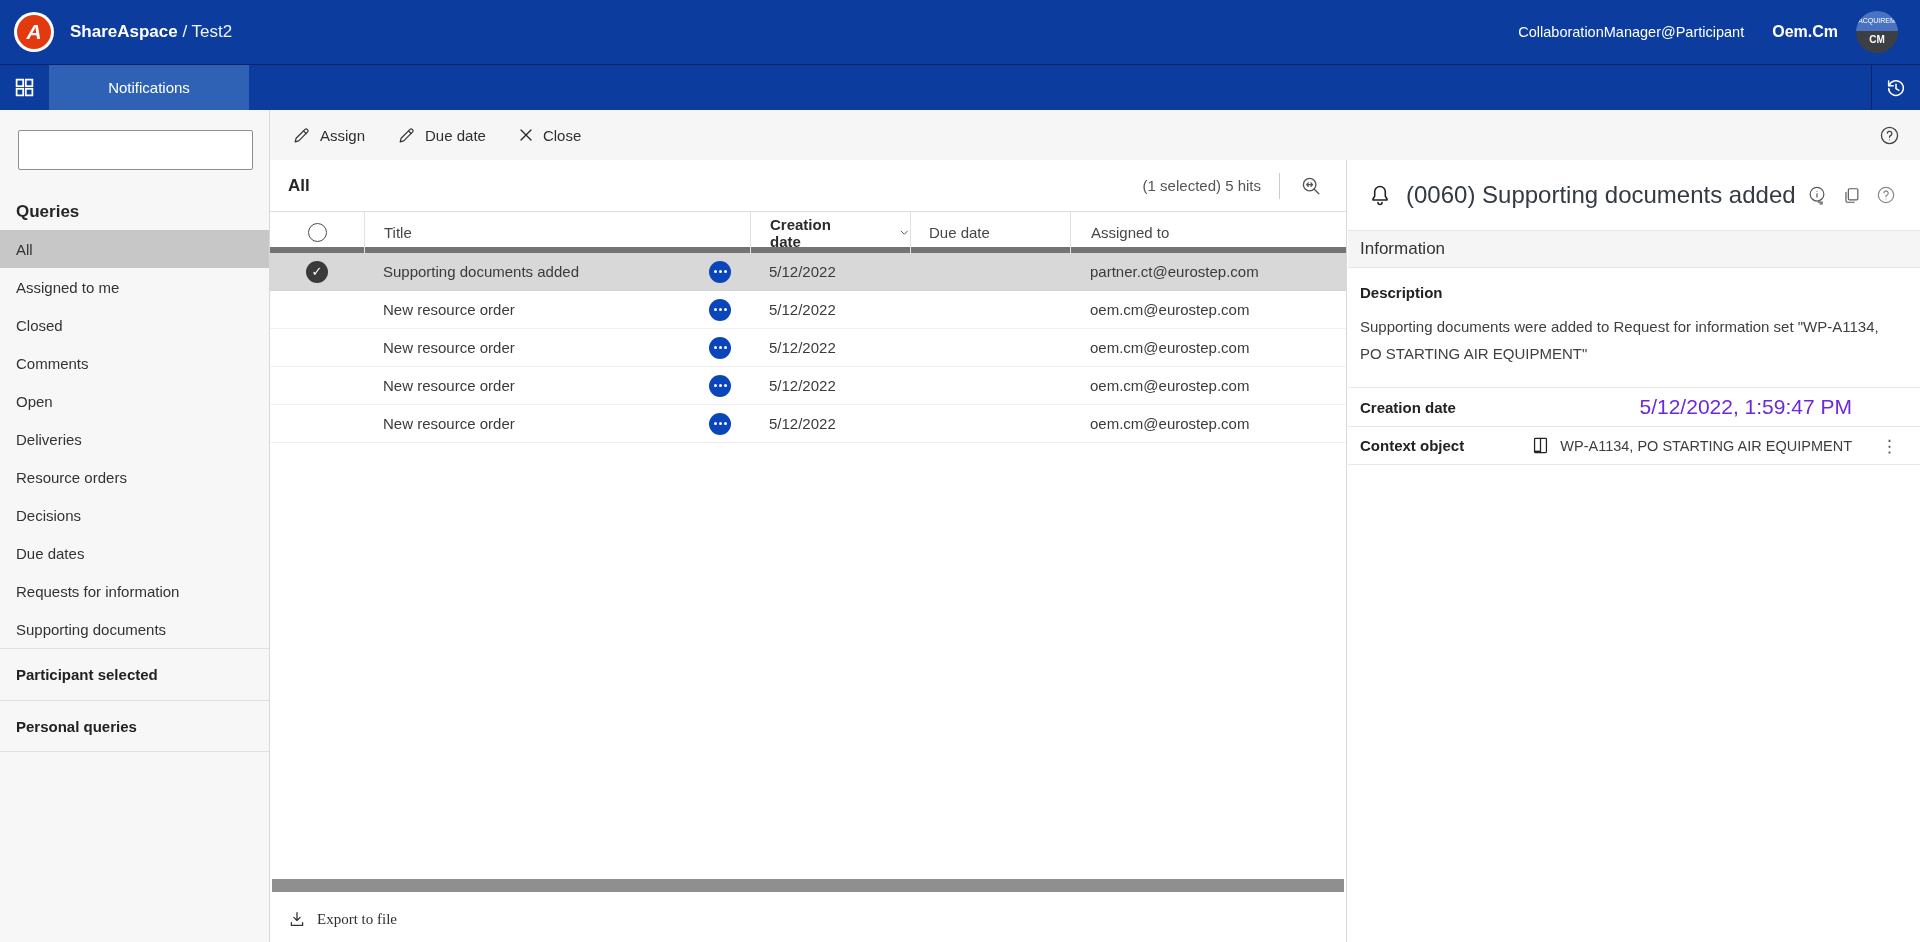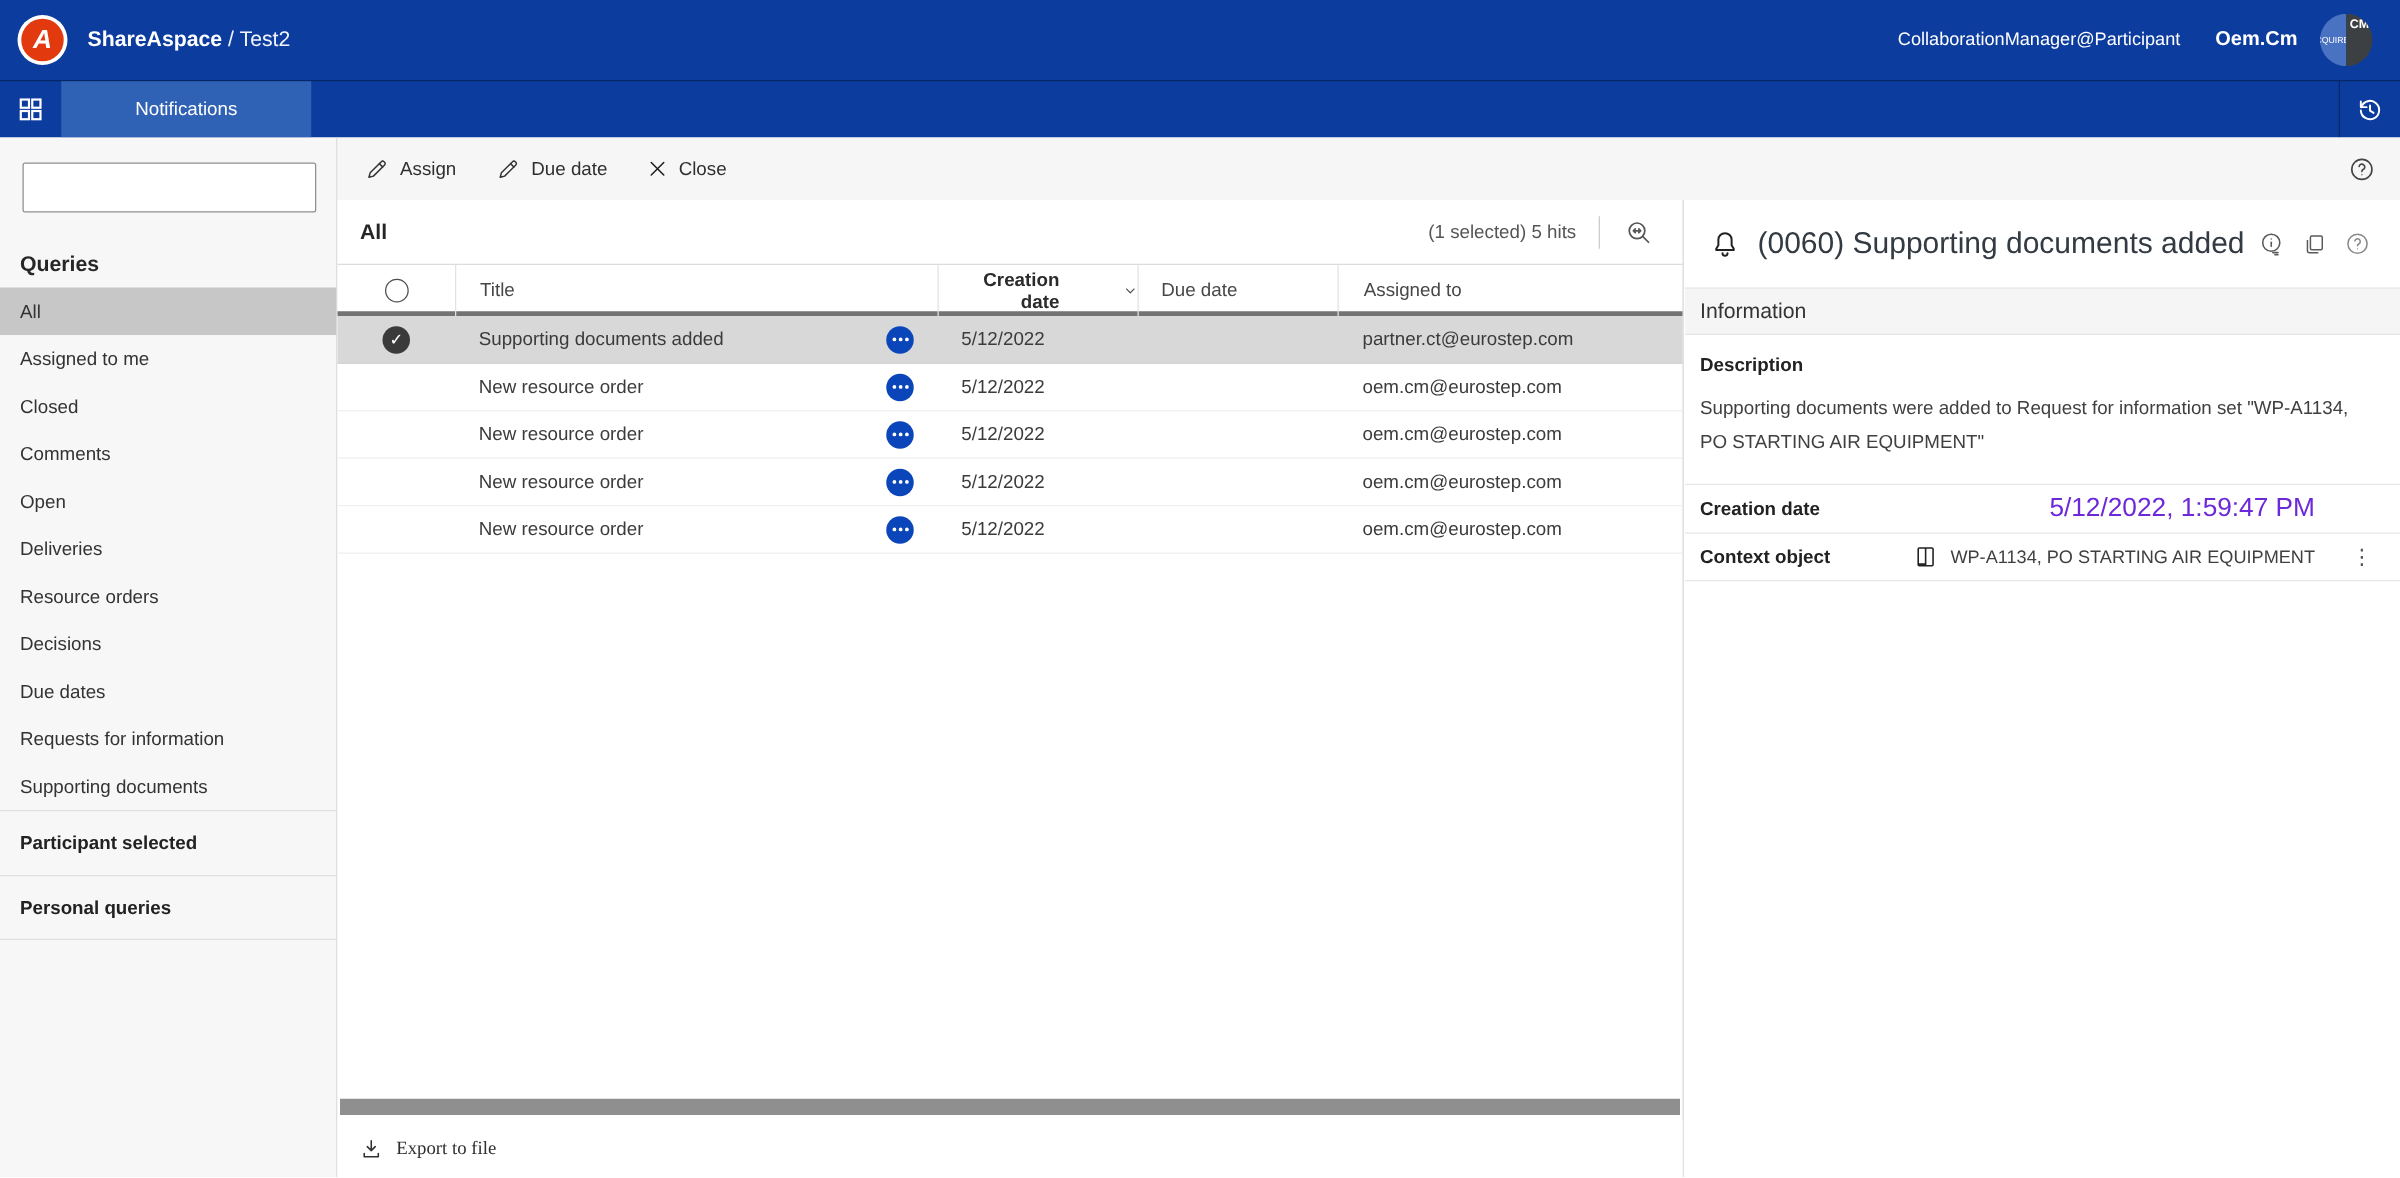--- a/index.html
+++ b/index.html
@@ -20,7 +20,7 @@
   .user-wrap { display:flex; align-items:center; }
   .user { color:#fff; font-size:14.5px; }
   .account { color:#ffffff; font-size:16px; font-weight:700; margin-left:28px; }
-  .avatar { width:42px; height:42px; border-radius:50%; overflow:hidden; margin-left:18px; cursor:pointer; display:flex; flex-direction:row; }
+  .avatar { width:42px; height:42px; border-radius:50%; overflow:hidden; margin-left:18px; cursor:pointer; display:flex; flex-direction:column; }
   .avatar-top { flex:1; background:#4a72c2; color:#fff; font-size:7px; display:flex; align-items:center; justify-content:center; overflow:hidden; white-space:nowrap; }
   .avatar-bottom { flex:1; background:#3c4043; color:#fff; font-size:10px; font-weight:700; display:flex; align-items:flex-start; justify-content:center; padding-top:3px; }
 

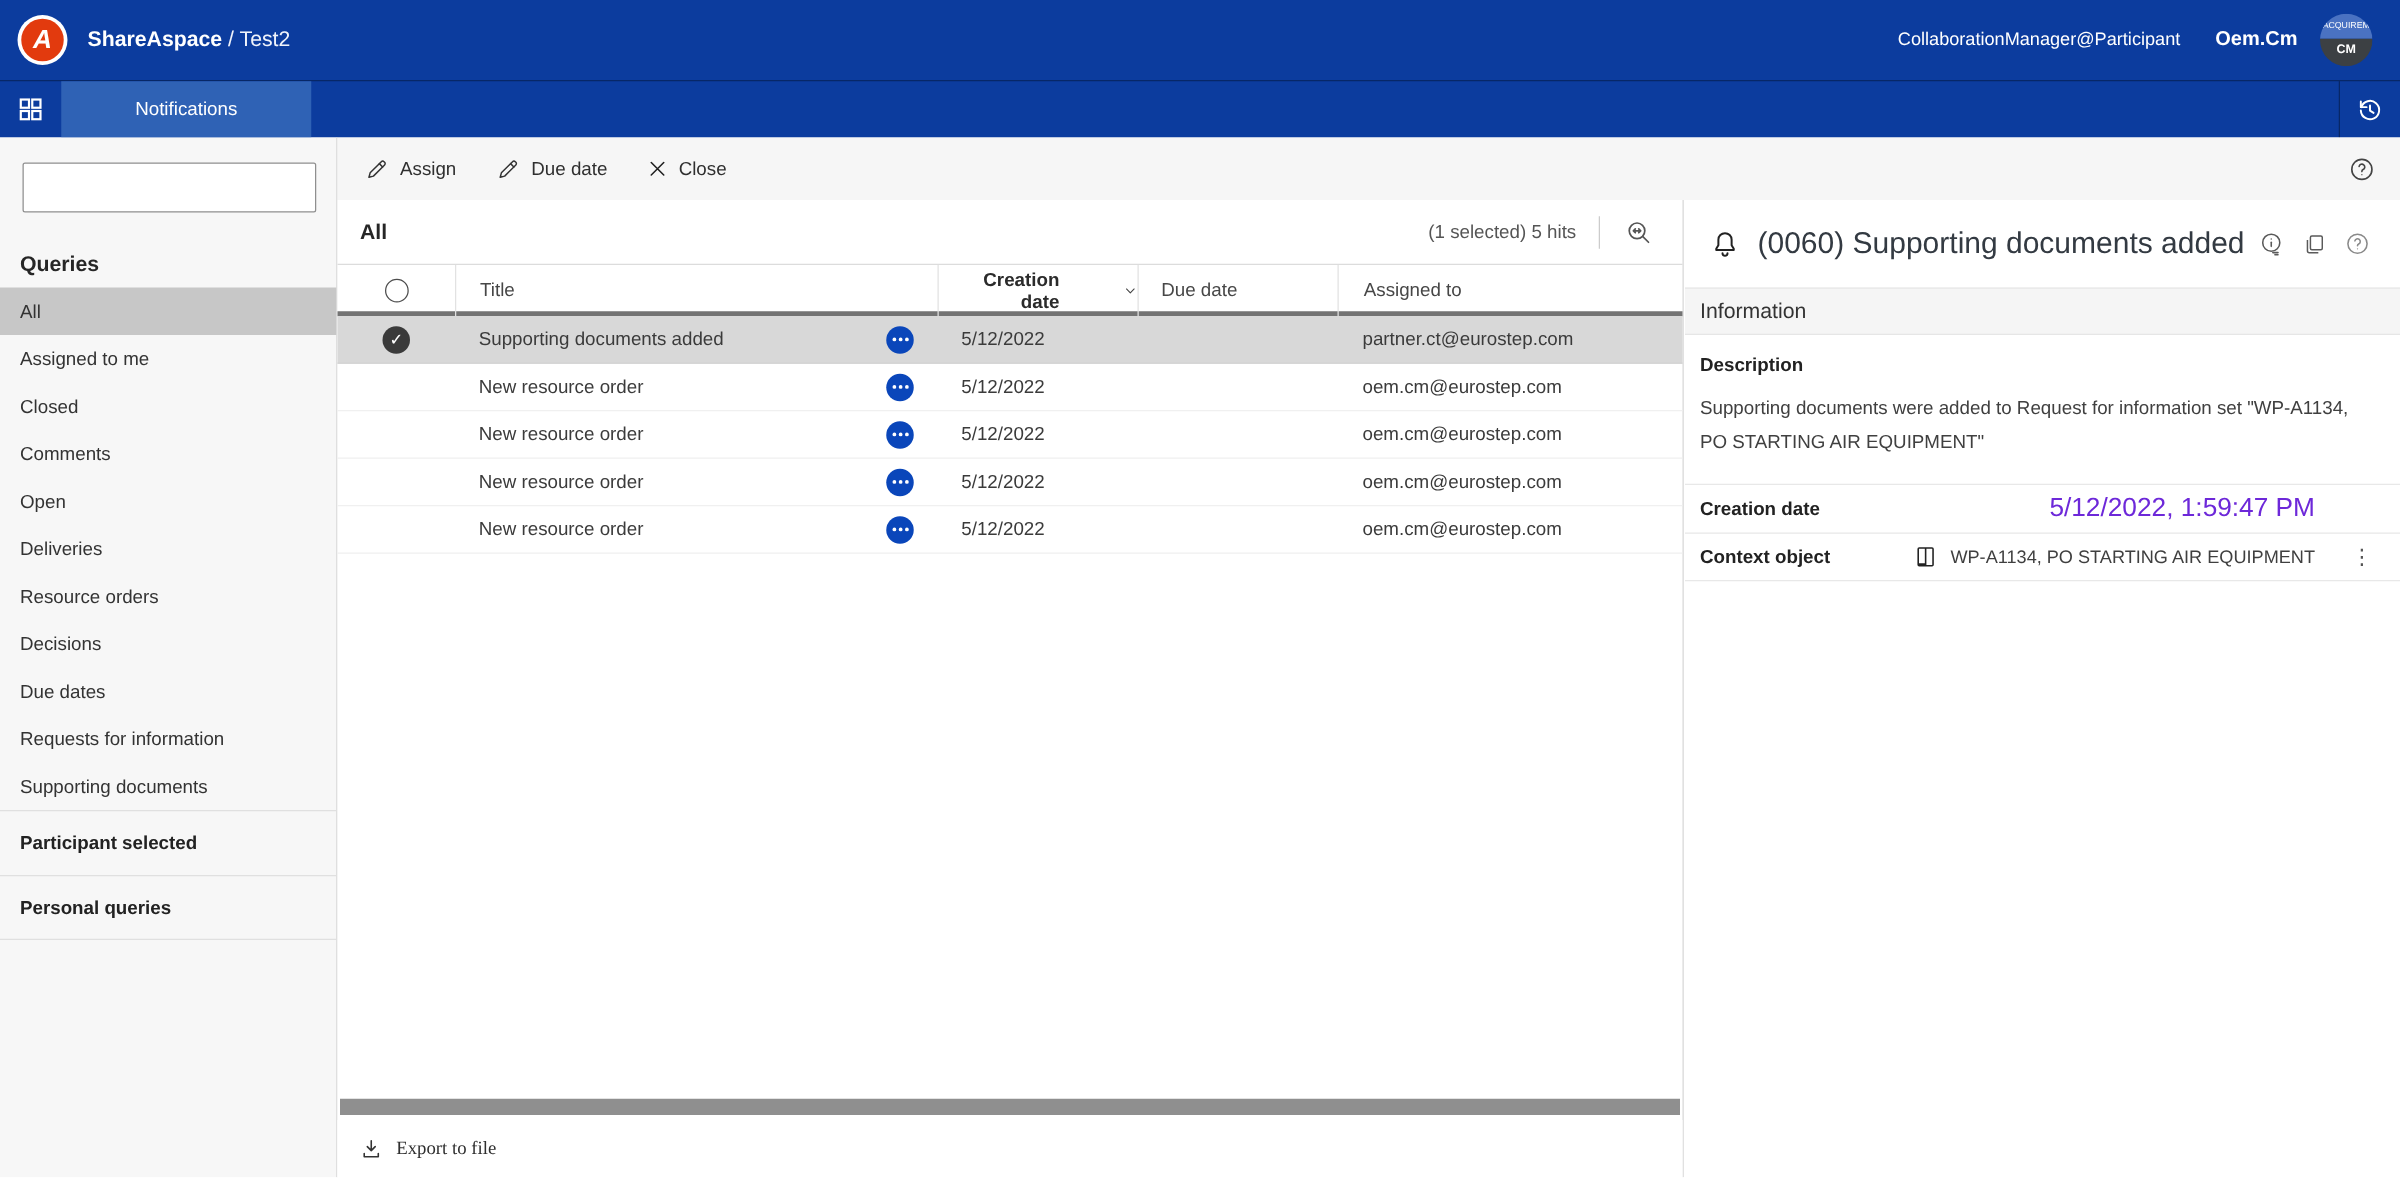--- a/index.html
+++ b/index.html
@@ -55,7 +55,7 @@
   .zoom-btn { background:none; border:none; cursor:pointer; display:flex; padding:2px; }
 
   .thead, .row { display:grid; grid-template-columns:94px 326px 60px 160px 160px 1fr; align-items:center; }
-  .thead { height:41px; font-size:15px; color:#474747; border-bottom:4px solid #737373;text-align:right; }
+  .thead { height:41px; font-size:15px; color:#474747; border-bottom:6px solid #737373; }
   .thead .hcell { height:24px; display:flex; align-items:center; }
   .thead .c-title, .thead .c-creation, .thead .c-due, .thead .c-assigned { border-left:1px solid #e2e2e2; height:41px; }
   .c-title { padding-left:19px; }

